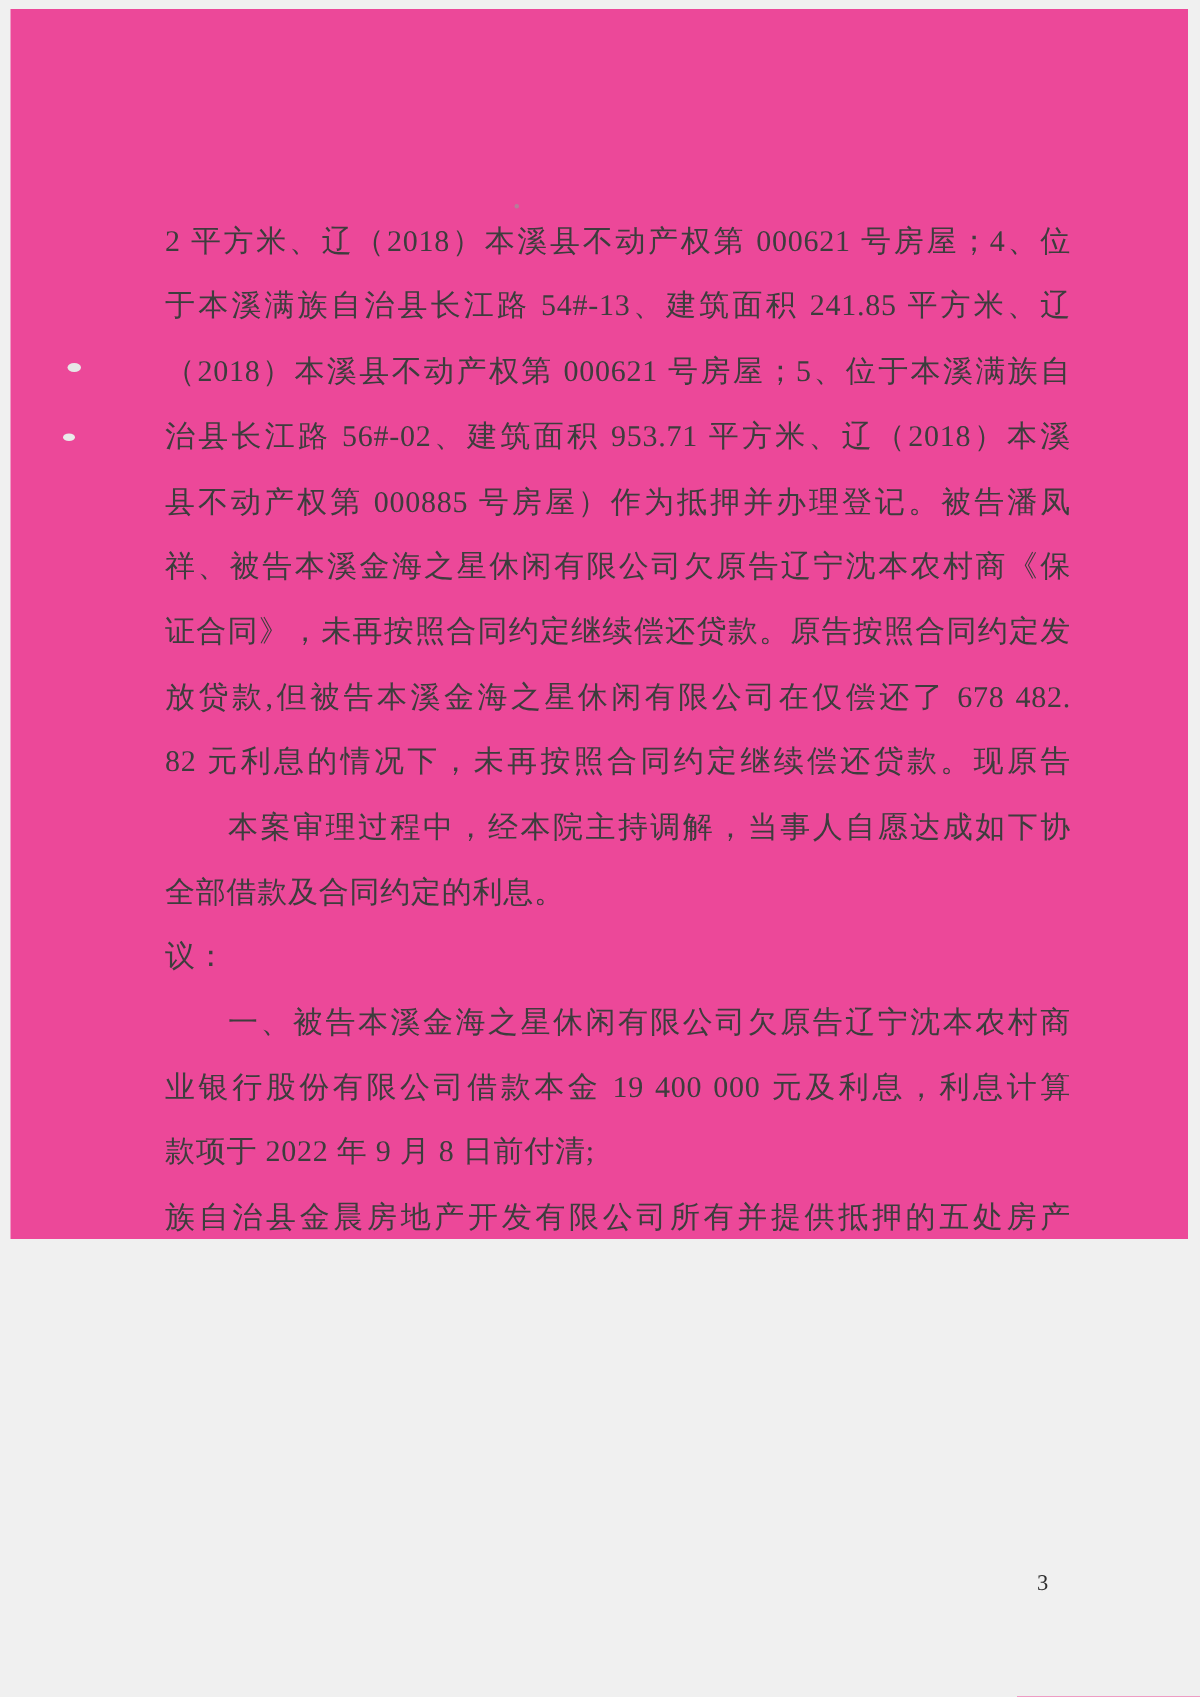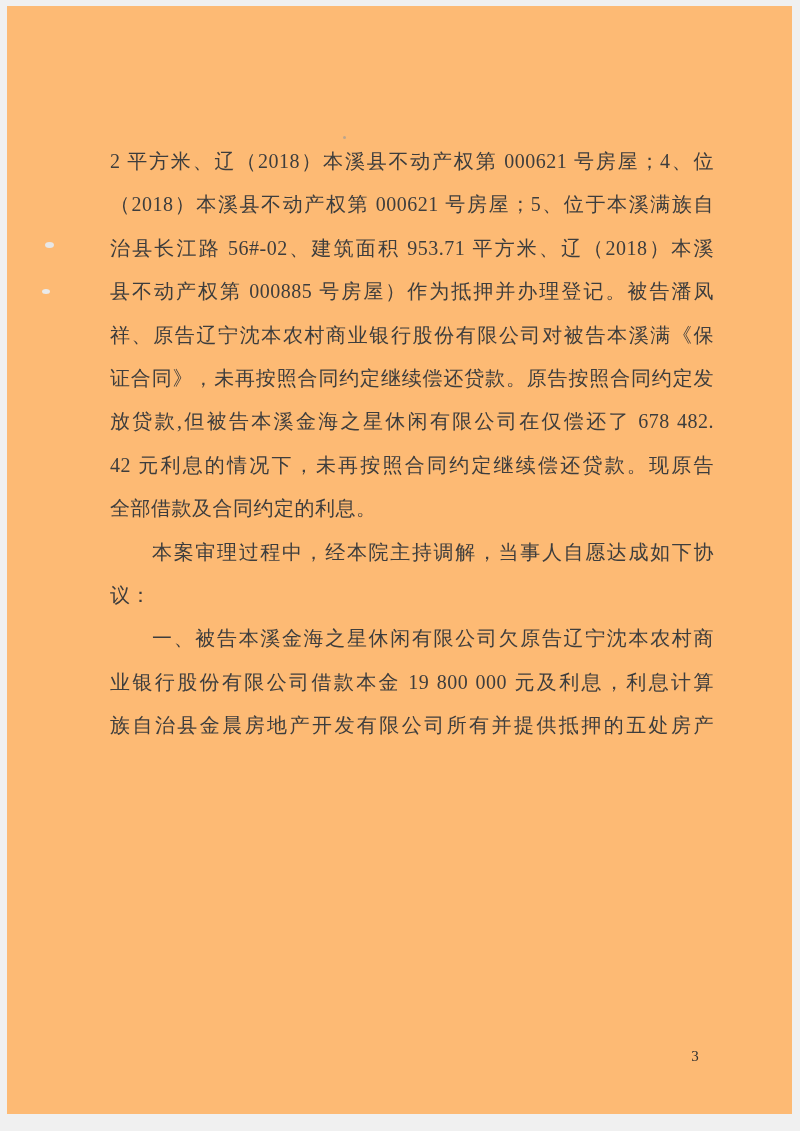--- a/index.html
+++ b/index.html
@@ -19,8 +19,8 @@
     left: 7px;
     top: 6px;
     width: 785px;
-    height: 1108px;
-    background: #fdba74;
+    height: 820px;
+    background: #ec4899;
   }
   .text-block {
     position: absolute;

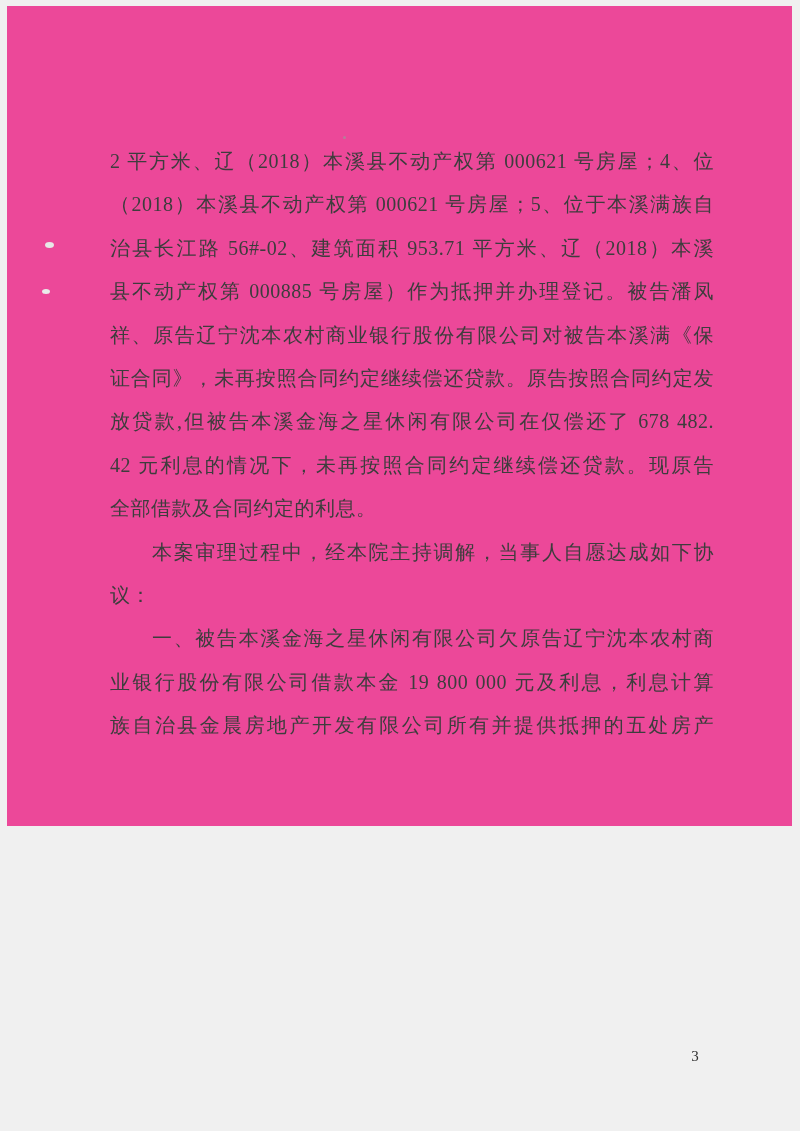--- a/index.html
+++ b/index.html
@@ -97,6 +97,7 @@
 
   <div class="text-block">
     <div class="line j">2 平方米、辽（2018）本溪县不动产权第 000621 号房屋；4、位</div>
+    <div class="line j">于本溪满族自治县长江路 54#-13、建筑面积 241.85 平方米、辽</div>
     <div class="line j">（2018）本溪县不动产权第 000621 号房屋；5、位于本溪满族自</div>
     <div class="line j">治县长江路 56#-02、建筑面积 953.71 平方米、辽（2018）本溪</div>
     <div class="line j">县不动产权第 000885 号房屋）作为抵押并办理登记。被告潘凤</div>

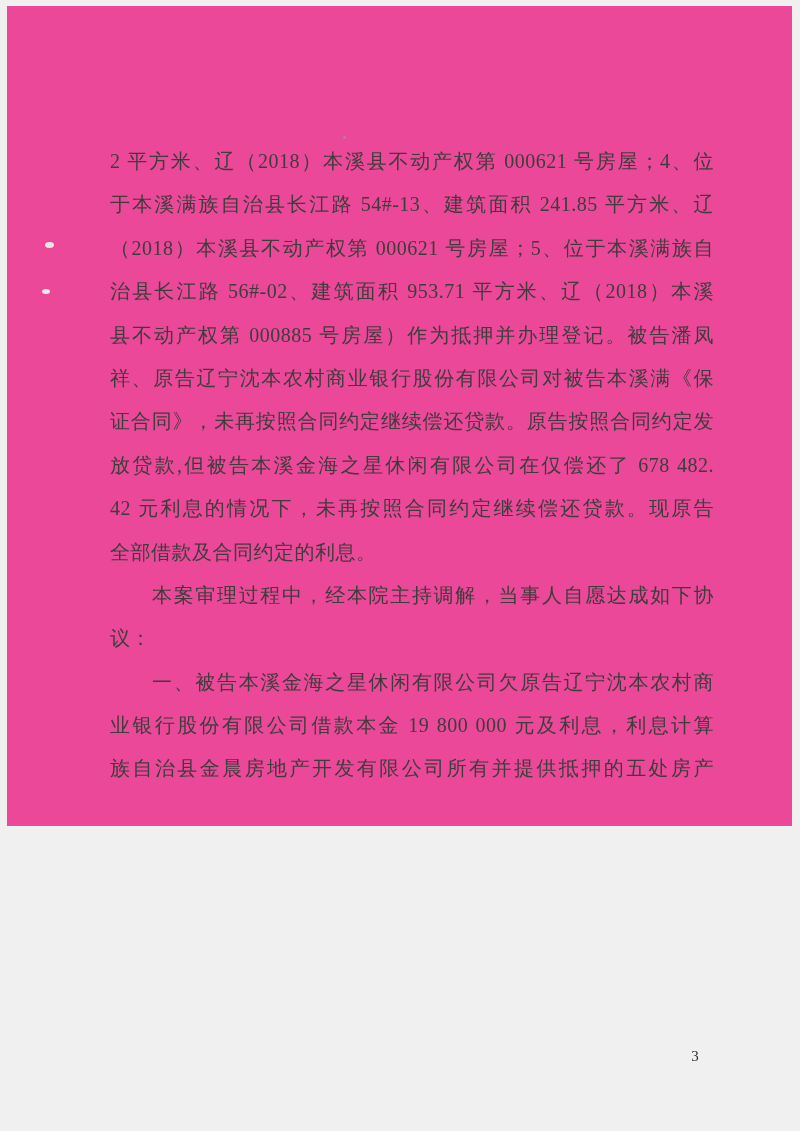--- a/index.html
+++ b/index.html
@@ -101,7 +101,7 @@
     <div class="line j">（2018）本溪县不动产权第 000621 号房屋；5、位于本溪满族自</div>
     <div class="line j">治县长江路 56#-02、建筑面积 953.71 平方米、辽（2018）本溪</div>
     <div class="line j">县不动产权第 000885 号房屋）作为抵押并办理登记。被告潘凤</div>
-    <div class="line j">祥、原告辽宁沈本农村商业银行股份有限公司对被告本溪满《保</div>
+    <div class="line j">祥、被告本溪金海之星休闲有限公司欠原告辽宁沈本农村商《保</div>
     <div class="line j">证合同》，未再按照合同约定继续偿还贷款。原告按照合同约定发</div>
     <div class="line j">放贷款,但被告本溪金海之星休闲有限公司在仅偿还了 678 482.</div>
     <div class="line j">42 元利息的情况下，未再按照合同约定继续偿还贷款。现原告</div>

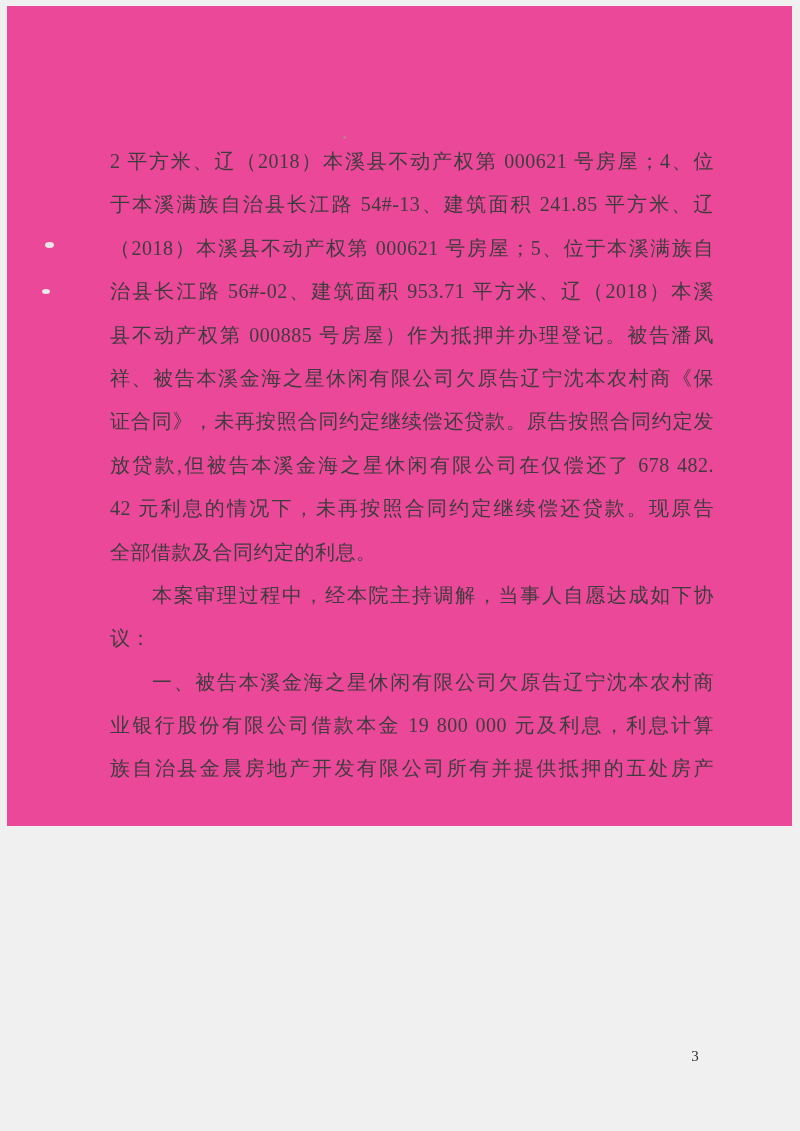--- a/index.html
+++ b/index.html
@@ -104,7 +104,7 @@
     <div class="line j">祥、被告本溪金海之星休闲有限公司欠原告辽宁沈本农村商《保</div>
     <div class="line j">证合同》，未再按照合同约定继续偿还贷款。原告按照合同约定发</div>
     <div class="line j">放贷款,但被告本溪金海之星休闲有限公司在仅偿还了 678 482.</div>
-    <div class="line j">42 元利息的情况下，未再按照合同约定继续偿还贷款。现原告</div>
+    <div class="line j">82 元利息的情况下，未再按照合同约定继续偿还贷款。现原告</div>
     <div class="line">全部借款及合同约定的利息。</div>
     <div class="line j ind">本案审理过程中，经本院主持调解，当事人自愿达成如下协</div>
     <div class="line">议：</div>

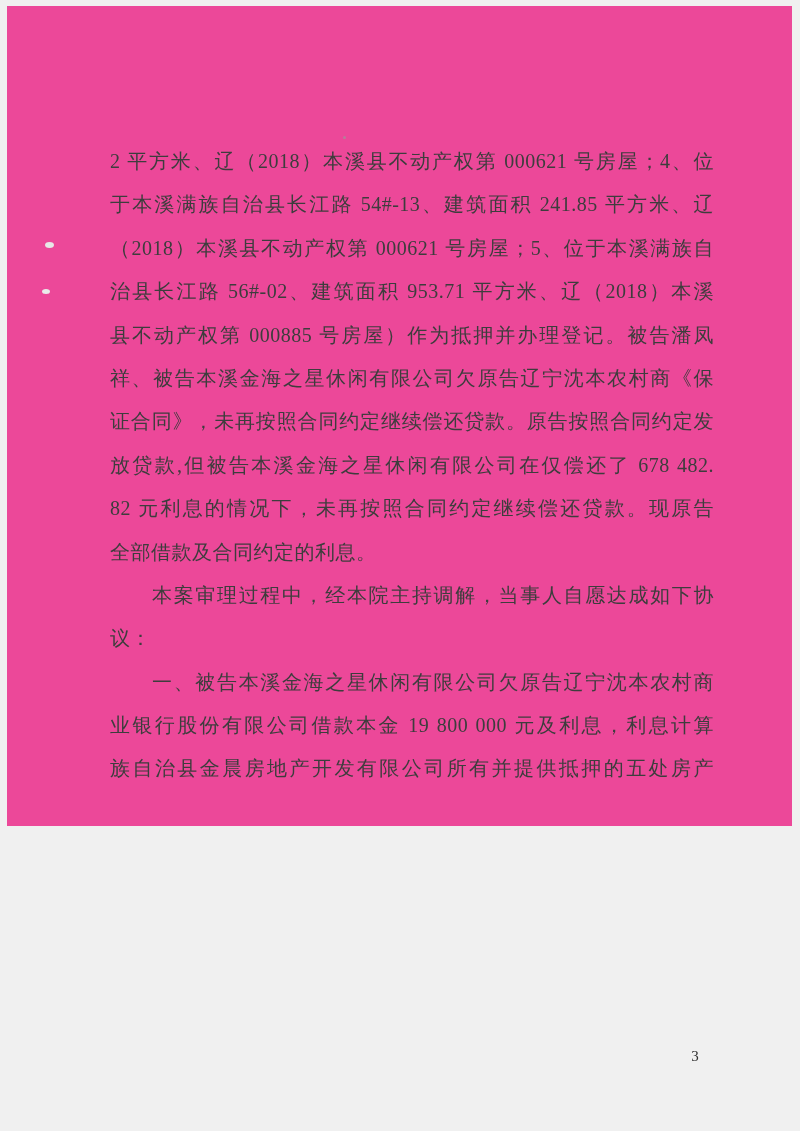--- a/index.html
+++ b/index.html
@@ -105,8 +105,8 @@
     <div class="line j">证合同》，未再按照合同约定继续偿还贷款。原告按照合同约定发</div>
     <div class="line j">放贷款,但被告本溪金海之星休闲有限公司在仅偿还了 678 482.</div>
     <div class="line j">82 元利息的情况下，未再按照合同约定继续偿还贷款。现原告</div>
+    <div class="line j ind">本案审理过程中，经本院主持调解，当事人自愿达成如下协</div>
     <div class="line">全部借款及合同约定的利息。</div>
-    <div class="line j ind">本案审理过程中，经本院主持调解，当事人自愿达成如下协</div>
     <div class="line">议：</div>
     <div class="line j ind">一、被告本溪金海之星休闲有限公司欠原告辽宁沈本农村商</div>
     <div class="line j">业银行股份有限公司借款本金 19 800 000 元及利息，利息计算</div>

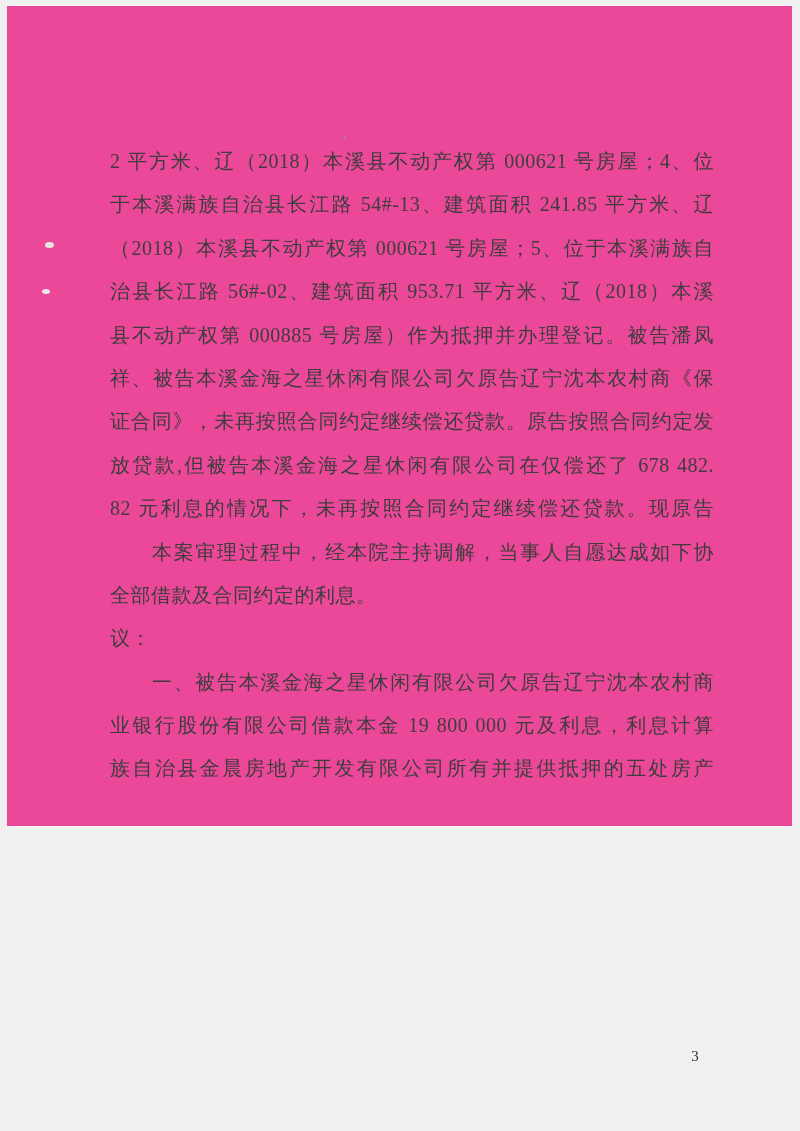--- a/index.html
+++ b/index.html
@@ -109,7 +109,7 @@
     <div class="line">全部借款及合同约定的利息。</div>
     <div class="line">议：</div>
     <div class="line j ind">一、被告本溪金海之星休闲有限公司欠原告辽宁沈本农村商</div>
-    <div class="line j">业银行股份有限公司借款本金 19 800 000 元及利息，利息计算</div>
+    <div class="line j">业银行股份有限公司借款本金 19 400 000 元及利息，利息计算</div>
     <div class="line j">族自治县金晨房地产开发有限公司所有并提供抵押的五处房产</div>
   </div>
 

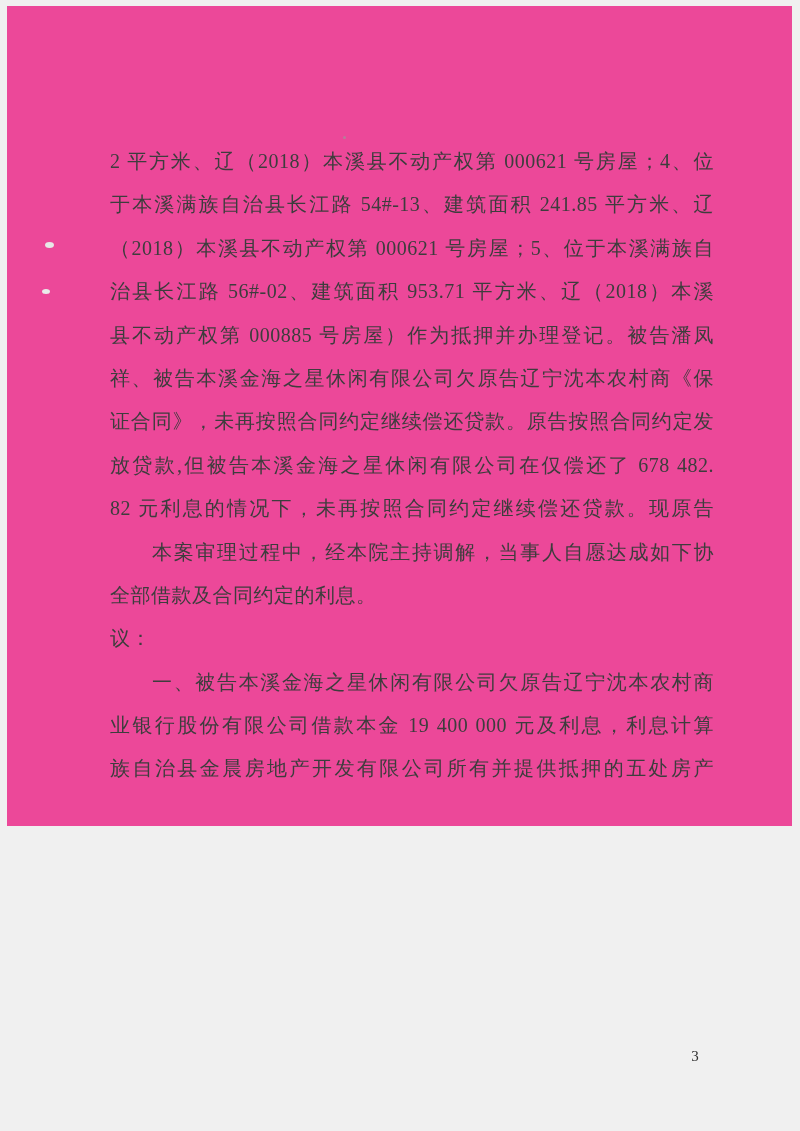--- a/index.html
+++ b/index.html
@@ -110,6 +110,7 @@
     <div class="line">议：</div>
     <div class="line j ind">一、被告本溪金海之星休闲有限公司欠原告辽宁沈本农村商</div>
     <div class="line j">业银行股份有限公司借款本金 19 400 000 元及利息，利息计算</div>
+    <div class="line">款项于 2022 年 9 月 8 日前付清;</div>
     <div class="line j">族自治县金晨房地产开发有限公司所有并提供抵押的五处房产</div>
   </div>
 

